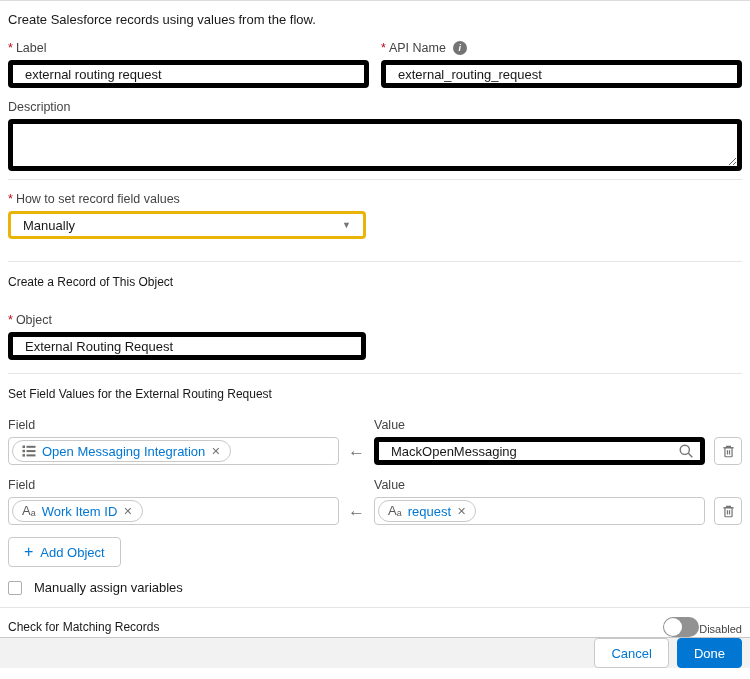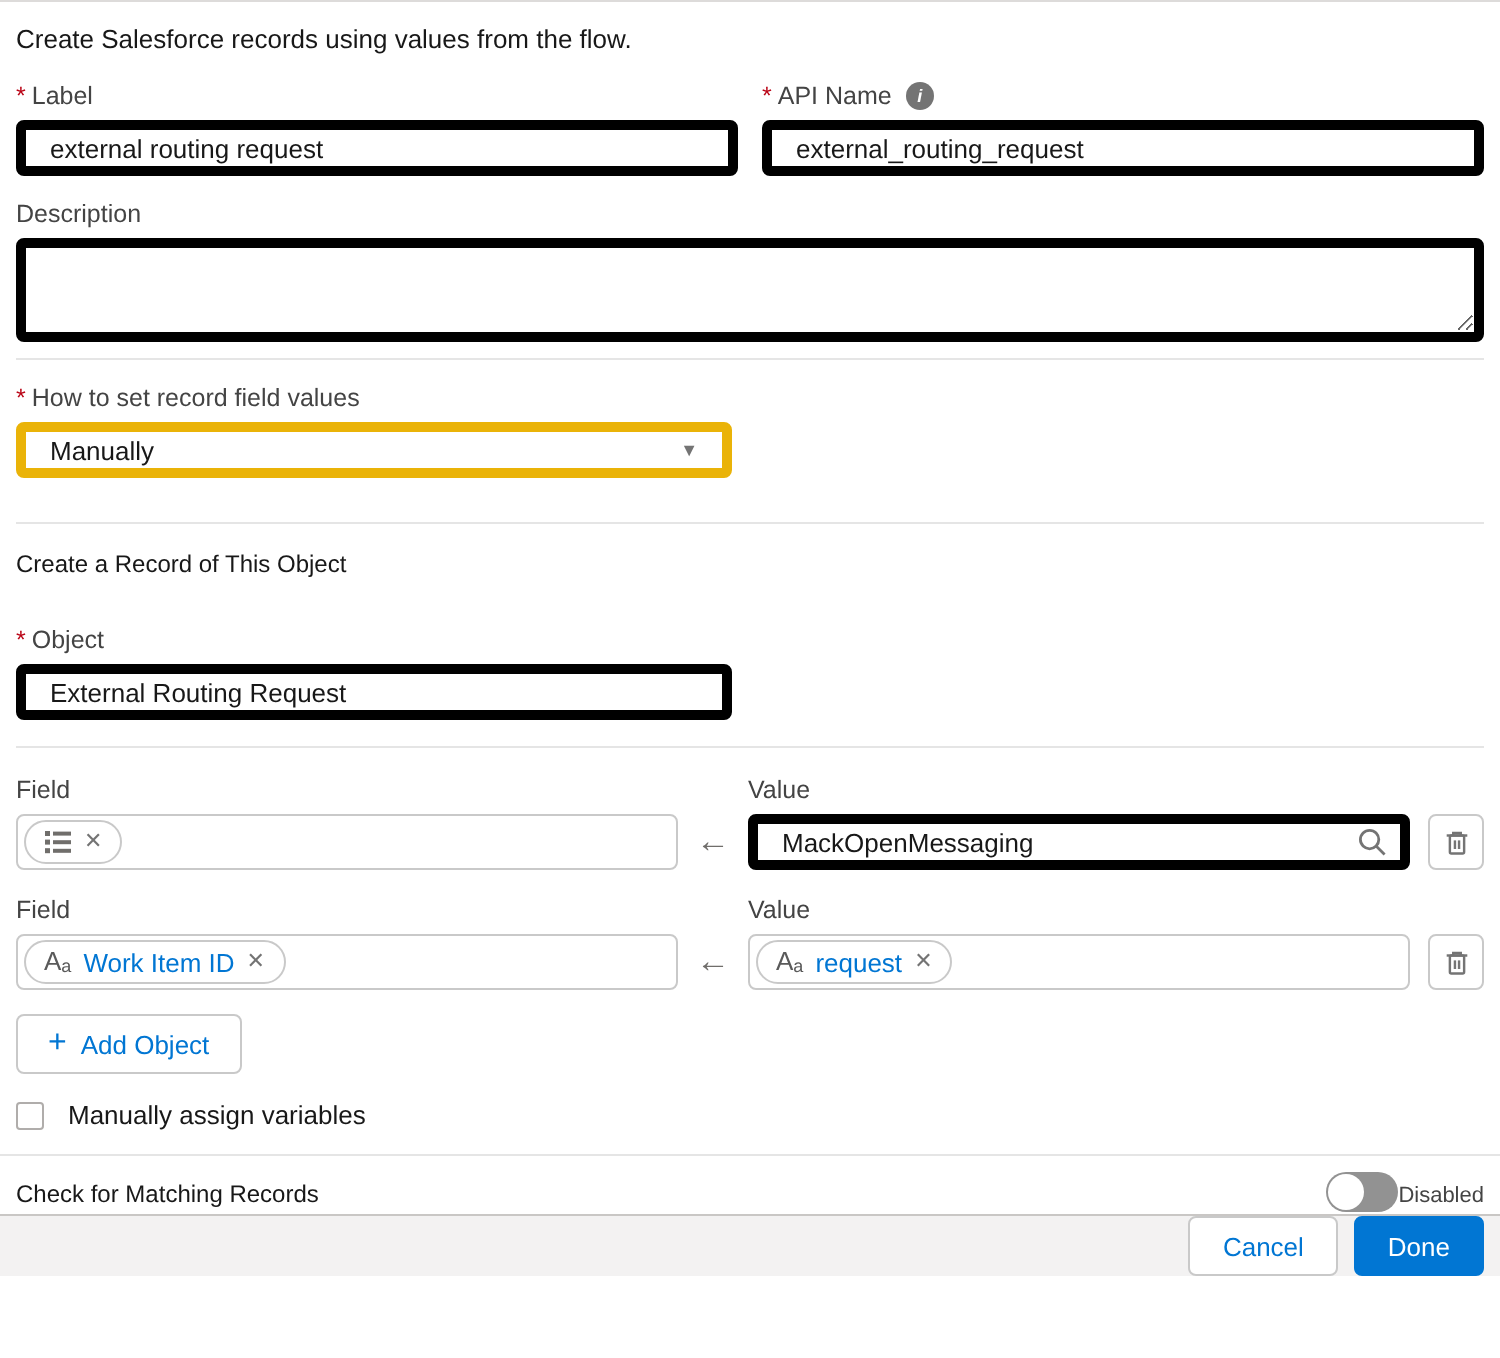--- a/index.html
+++ b/index.html
@@ -29,7 +29,7 @@
   .divider.gap13 { margin-top: 13px; }
   .divider.gap12 { margin-top: 12px; }
   h2 { font-size: 12px; font-weight: 400; color: #181818; line-height: 20px; margin-top: 10px; }
-  .combobox { width: 358px; height: 28px; border: 5px solid #eab308; border-radius: 4px;
+  .combobox { width: 358px; height: 28px; border: 3px solid #eab308; border-radius: 4px;
     display: flex; align-items: center; justify-content: space-between; padding: 0 12px;
     font-size: 13px; cursor: pointer; background: #fff; }
   .caret { font-size: 9px; color: #747474; }

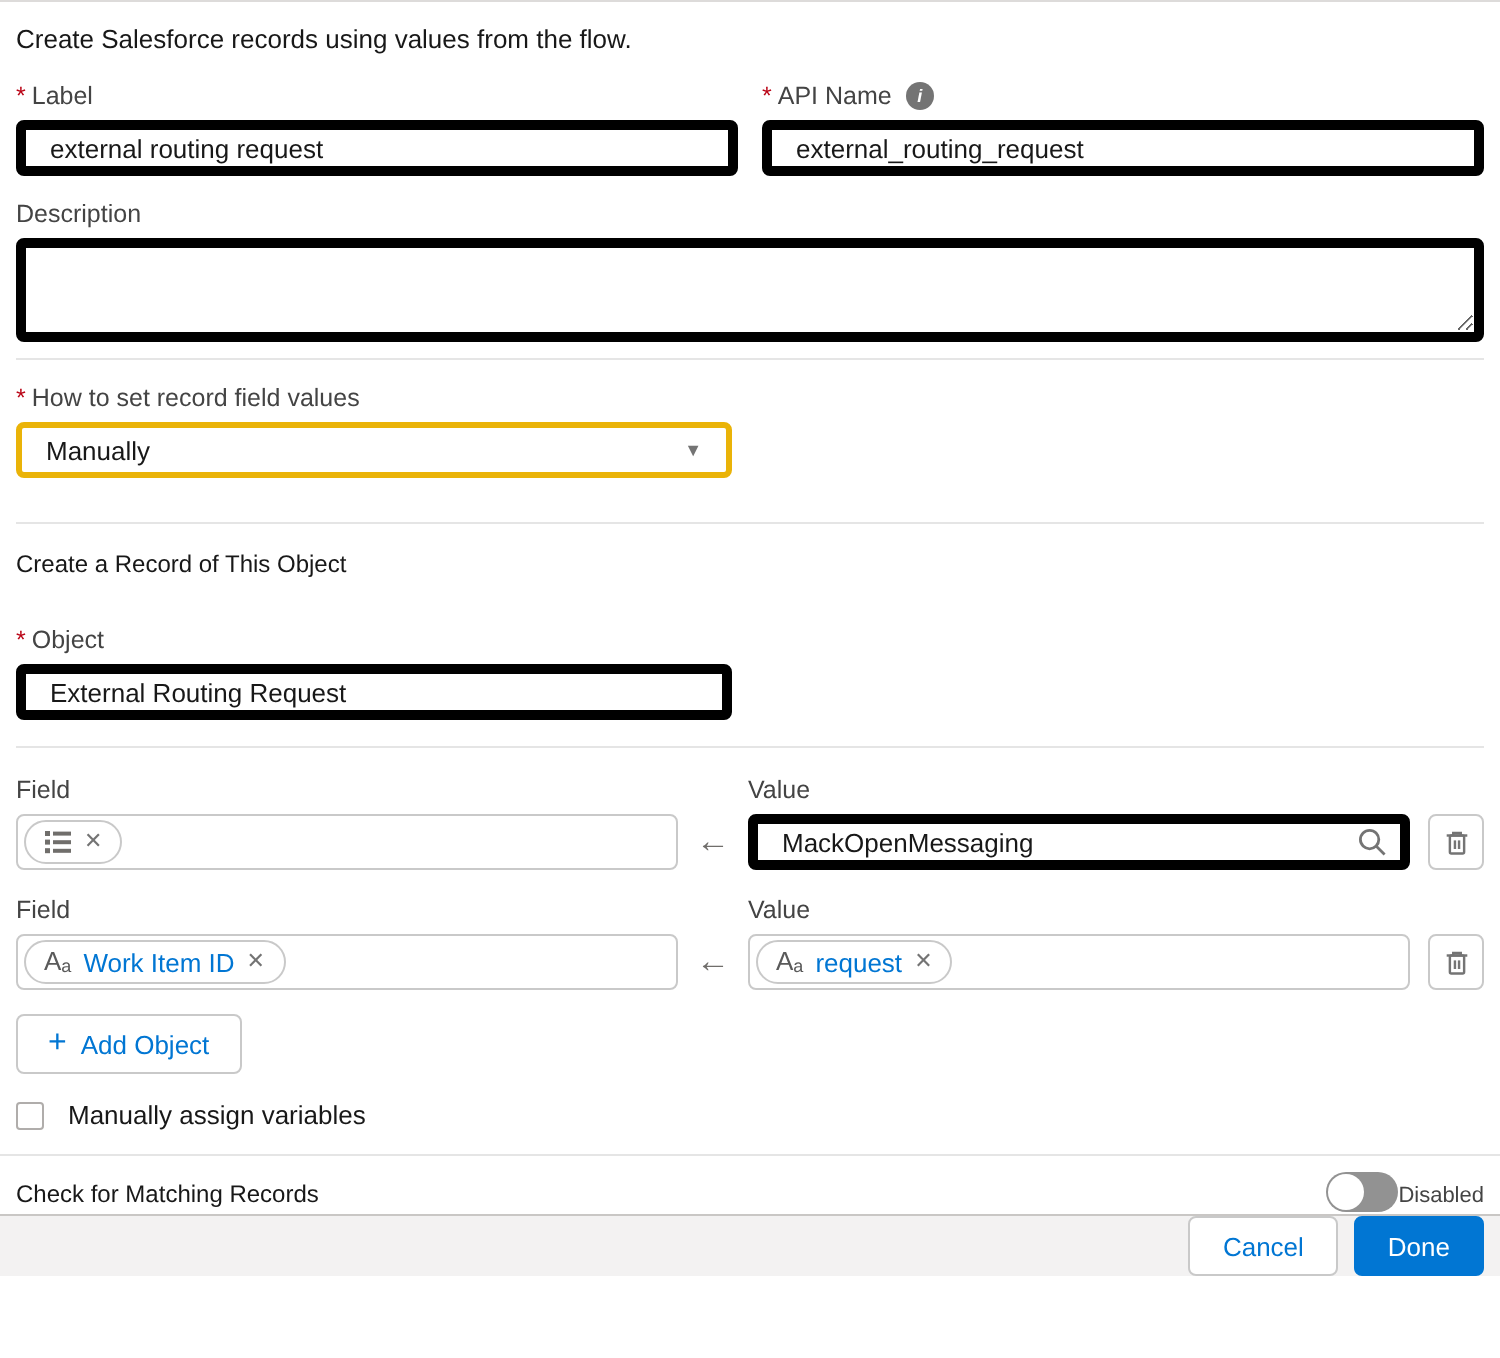--- a/index.html
+++ b/index.html
@@ -134,6 +134,7 @@
 
     <hr class="divider gap13">
 
+    <h2>Set Field Values for the External Routing Request</h2>
 
     <div class="rows">
 

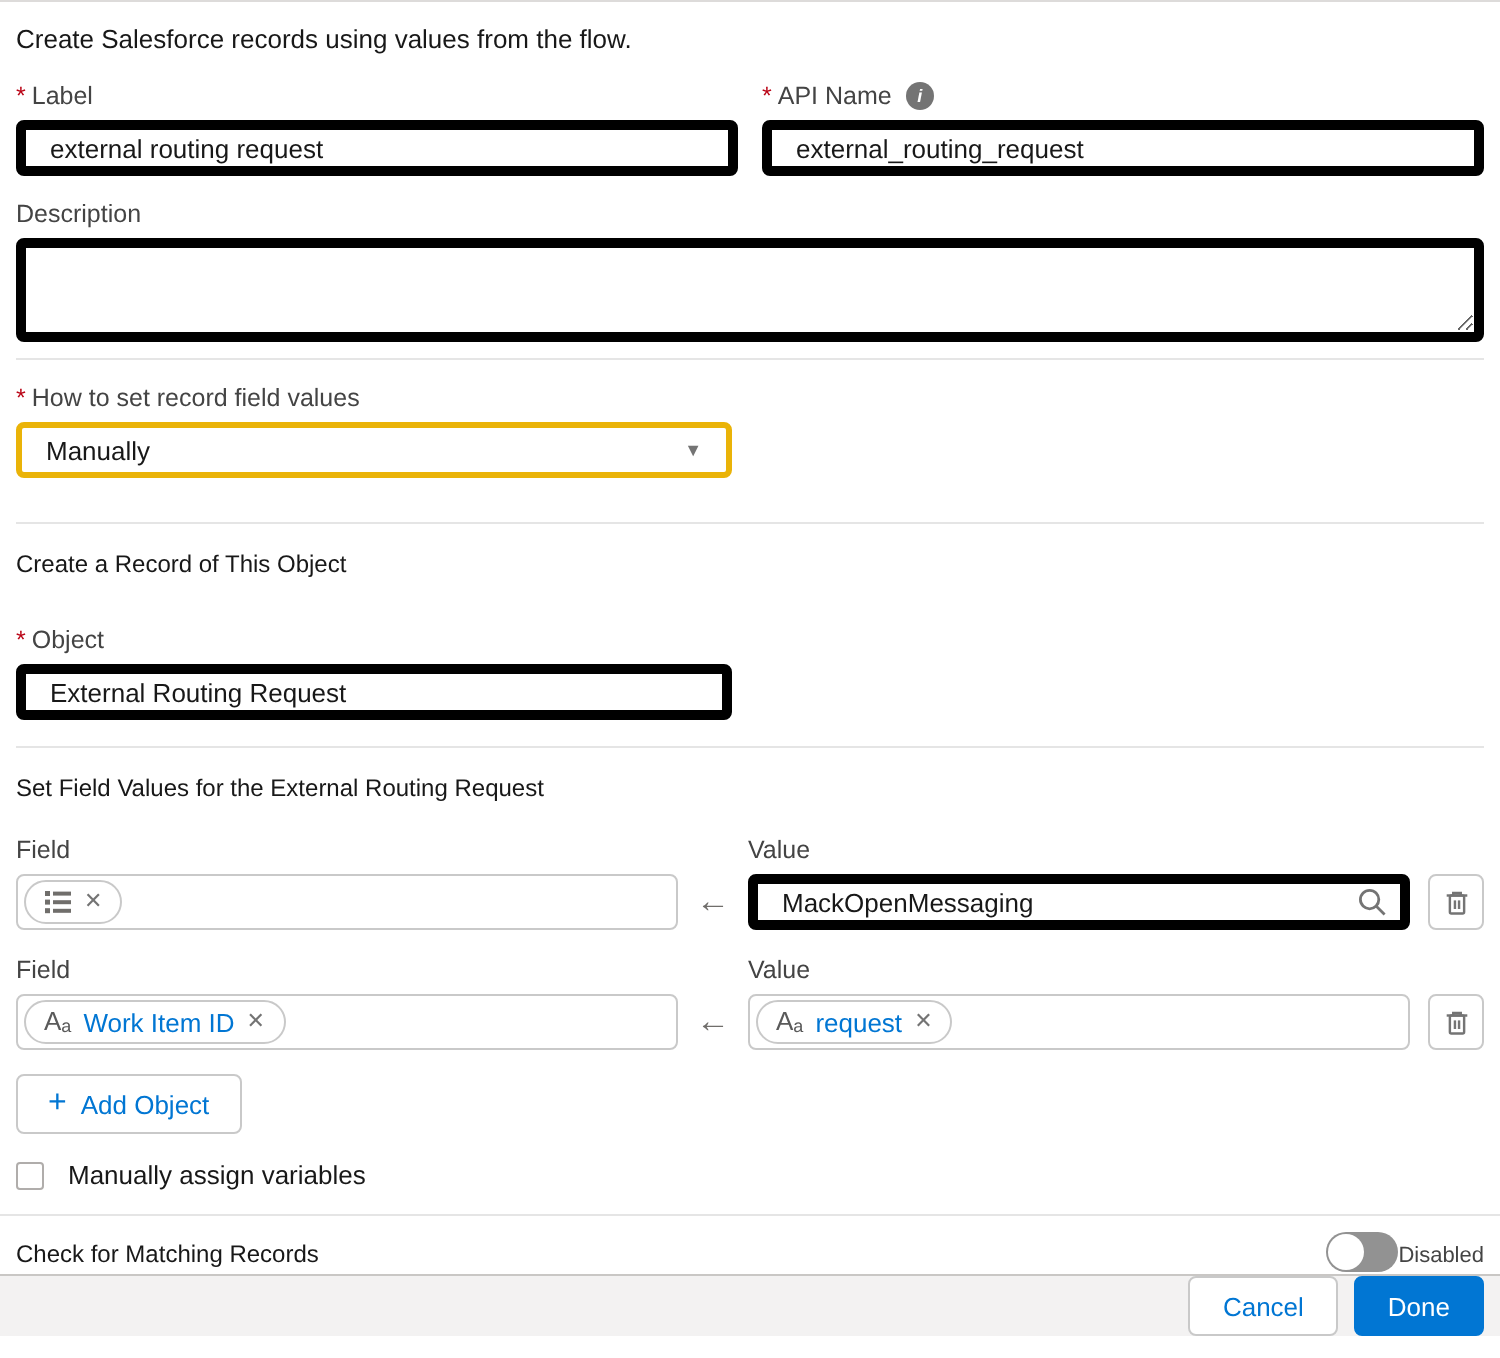--- a/index.html
+++ b/index.html
@@ -155,6 +155,7 @@
                     <rect x="4.5" y="10.4" width="9" height="2"></rect>
                 </g>
               </svg>
+              <span class="pill-text">Open Messaging Integration</span>
               <span class="pill-x">✕</span>
             </span>
           </div>

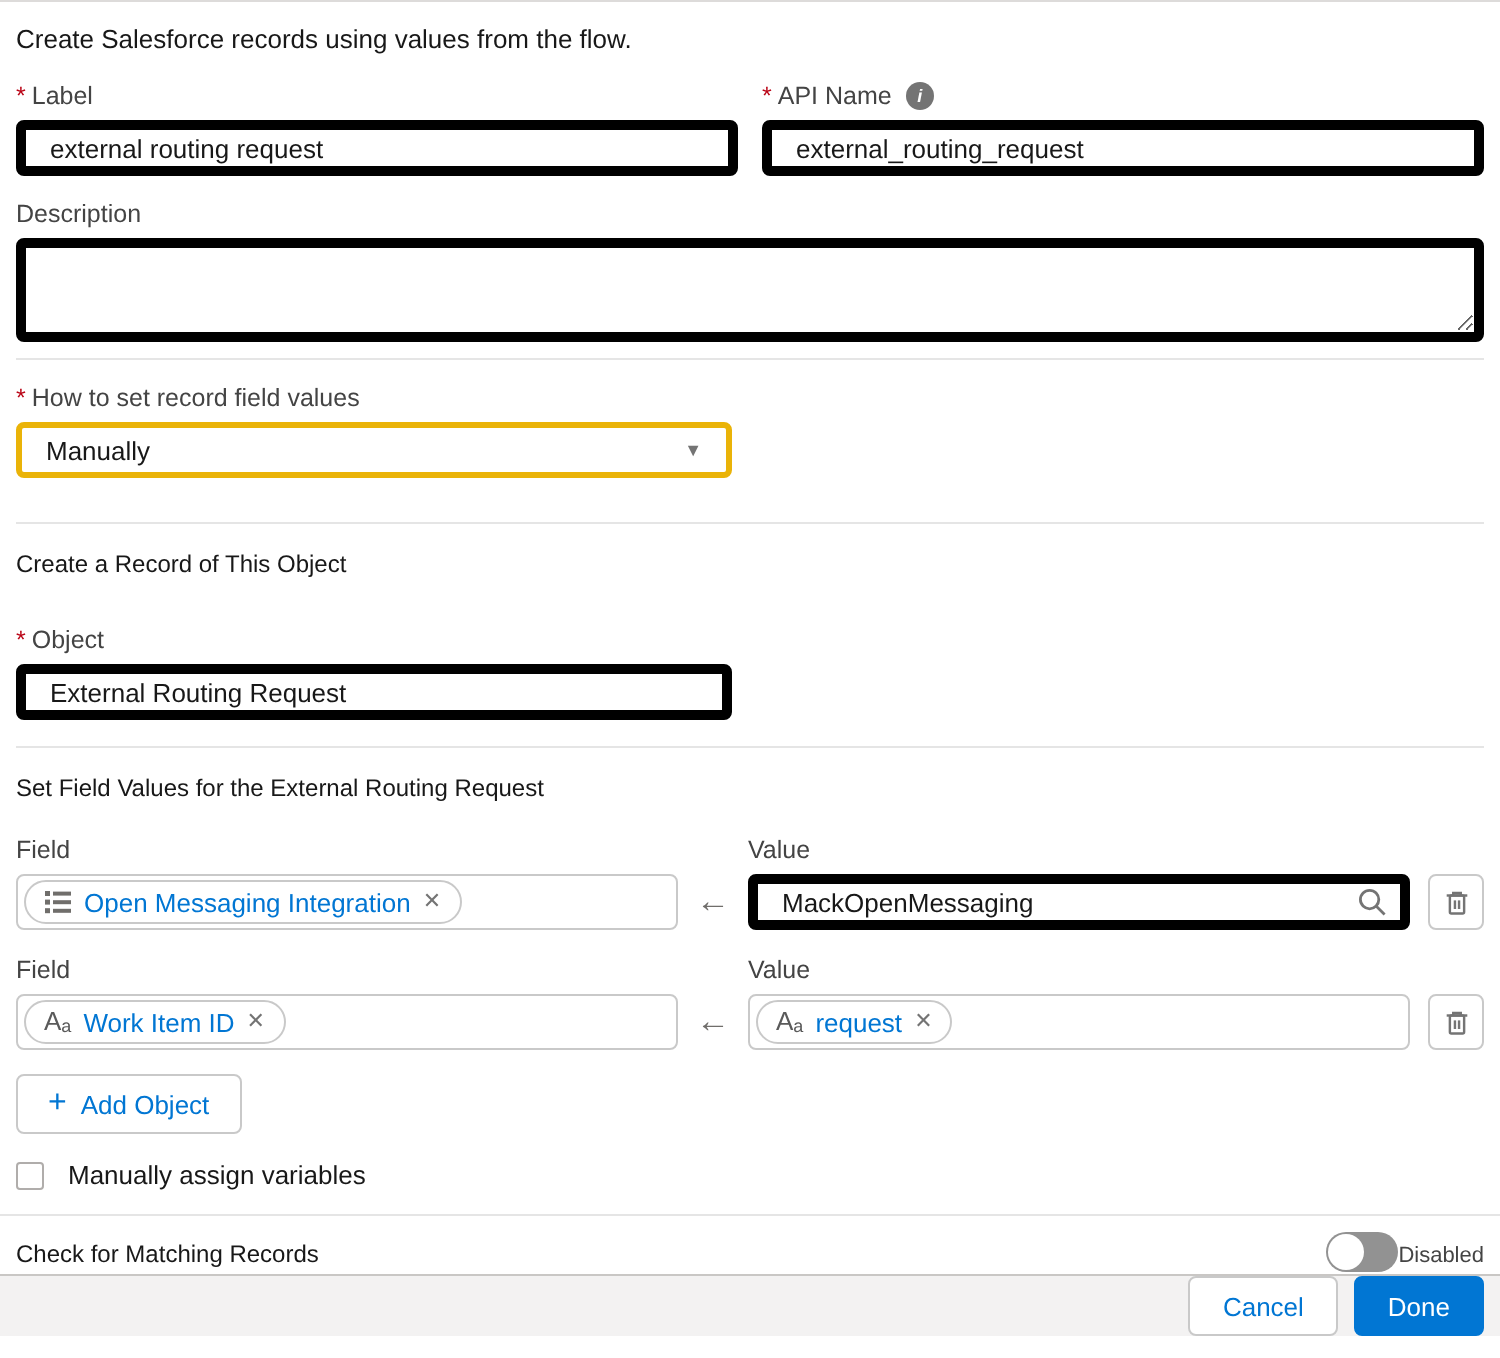--- a/index.html
+++ b/index.html
@@ -60,7 +60,7 @@
   .cb-row { display: flex; align-items: center; gap: 12px; margin-top: 13px; cursor: pointer; }
   .cb { width: 14px; height: 14px; border: 1px solid #b0adab; border-radius: 2px; background: #fff; }
   .cb-label { font-size: 13px; color: #181818; }
-  .matching { padding: 0 8px; display: flex; justify-content: space-between; align-items: center; margin-top: 9px; }
+  .matching { padding: 0 8px; display: flex; justify-content: space-between; align-items: flex-end; margin-top: 9px; }
   .matching h2 { margin-top: 0; }
   .toggle-wrap { display: flex; align-items: center; margin-top: -2px; }
   .toggle { width: 36px; height: 20px; border-radius: 10px; background: #929292; position: relative; cursor: pointer; }

